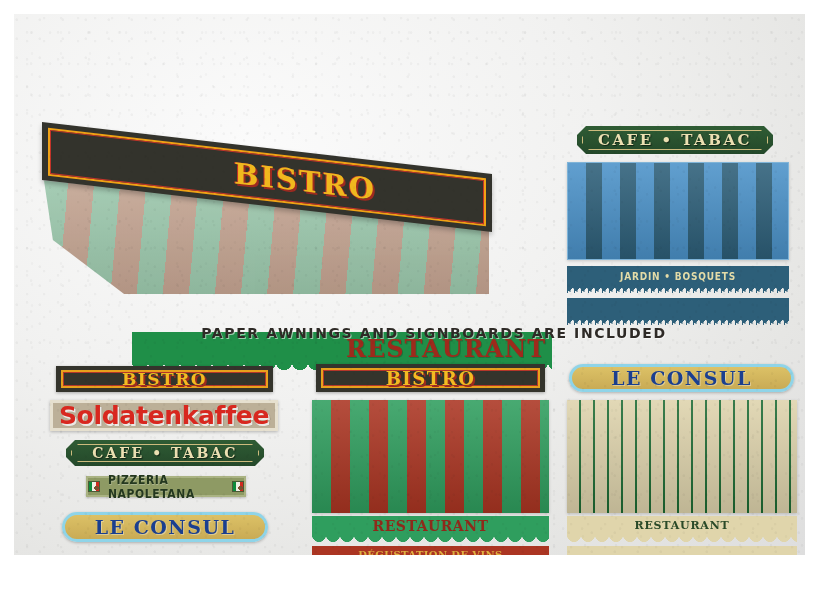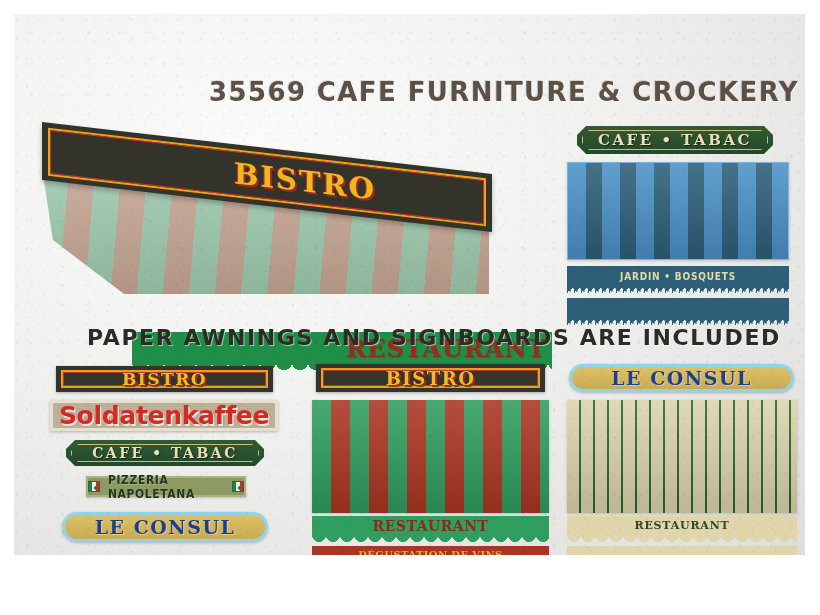--- a/index.html
+++ b/index.html
@@ -270,7 +270,6 @@
 
 <div id="card">
 
-  <div class="title-main">35569 CAFE FURNITURE &amp; CROCKERY</div>
 
   <div id="big-awning">
     <div class="big-canvas"></div>

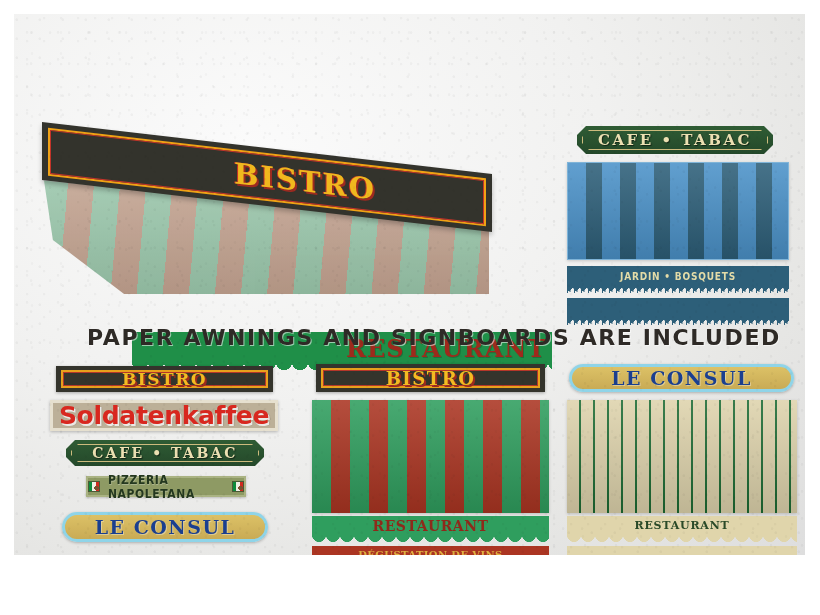--- a/index.html
+++ b/index.html
@@ -56,7 +56,7 @@
     color:#2e2a26;
     font-family:"DejaVu Sans", sans-serif;
     font-weight:700;
-    font-size:22px;
+    font-size:14px;
     letter-spacing:1.6px;
     text-align:center;
     white-space:nowrap;

